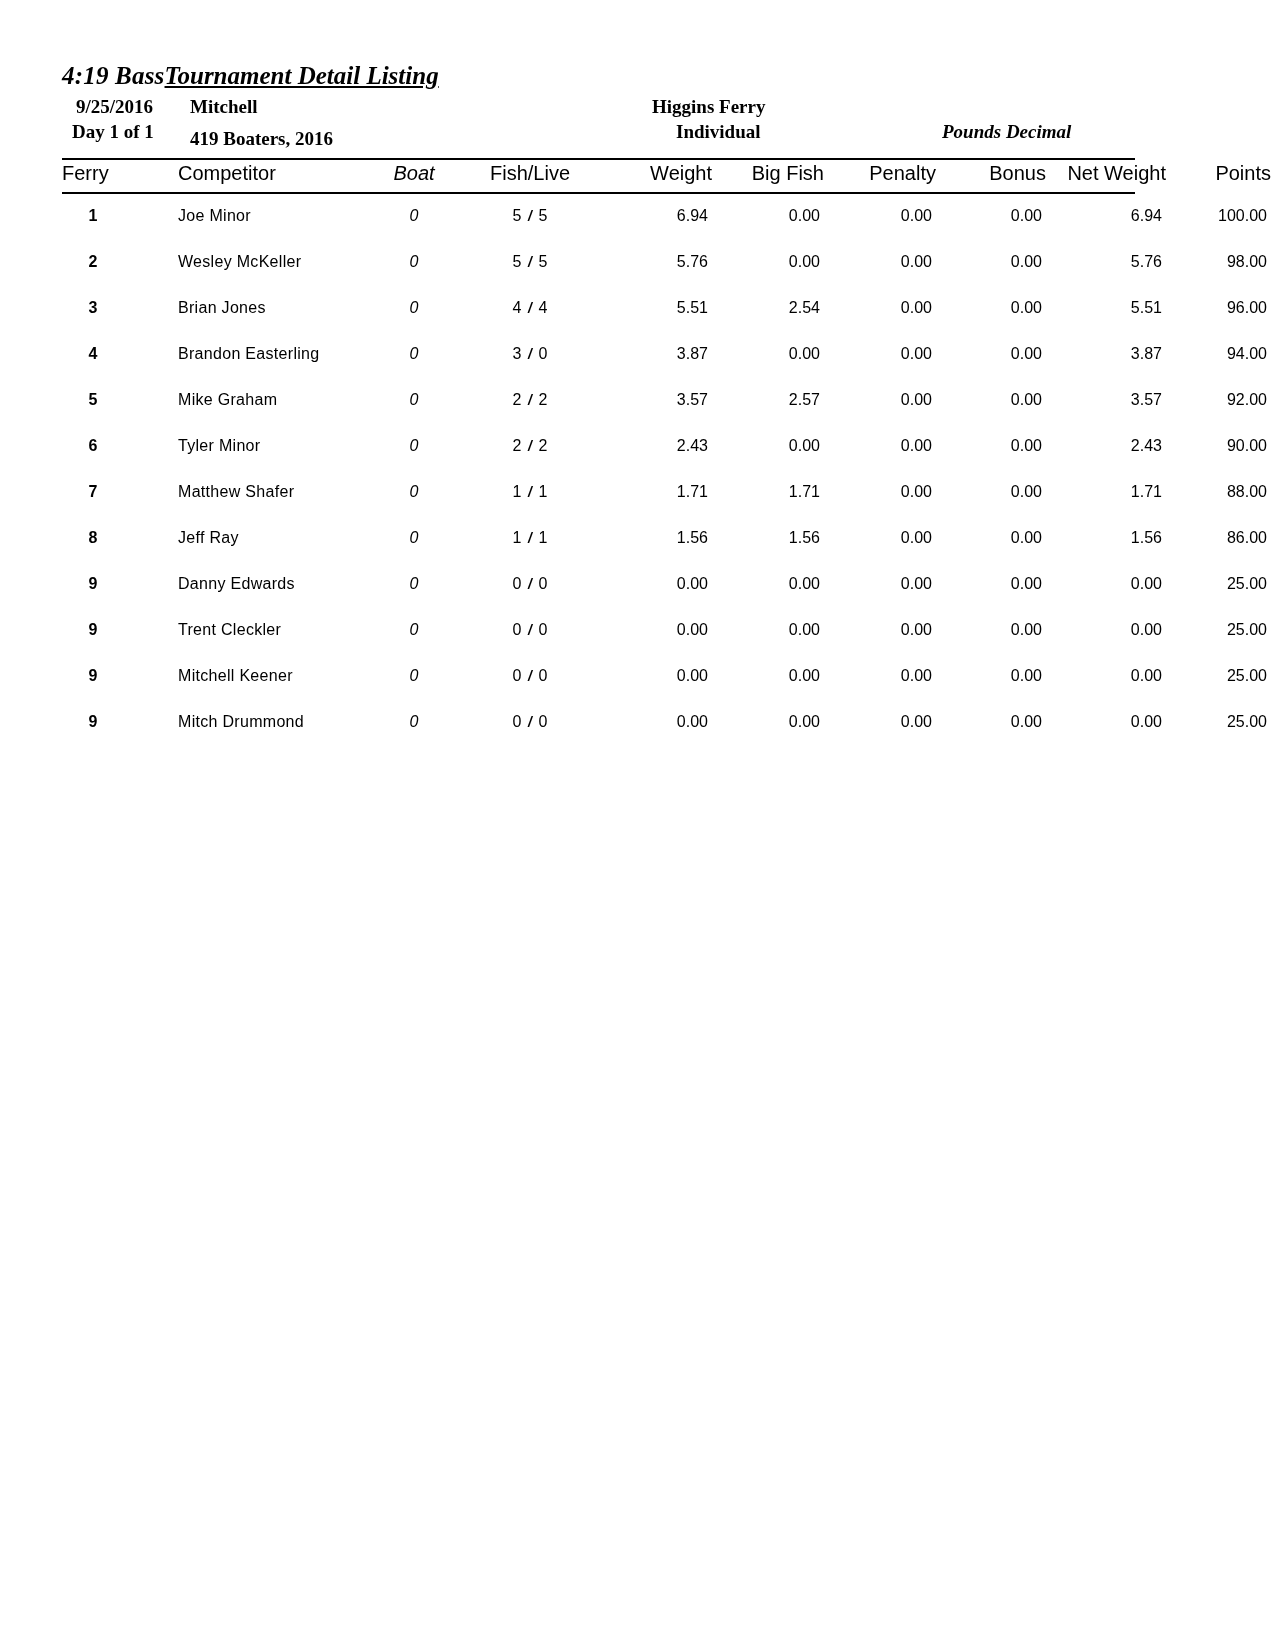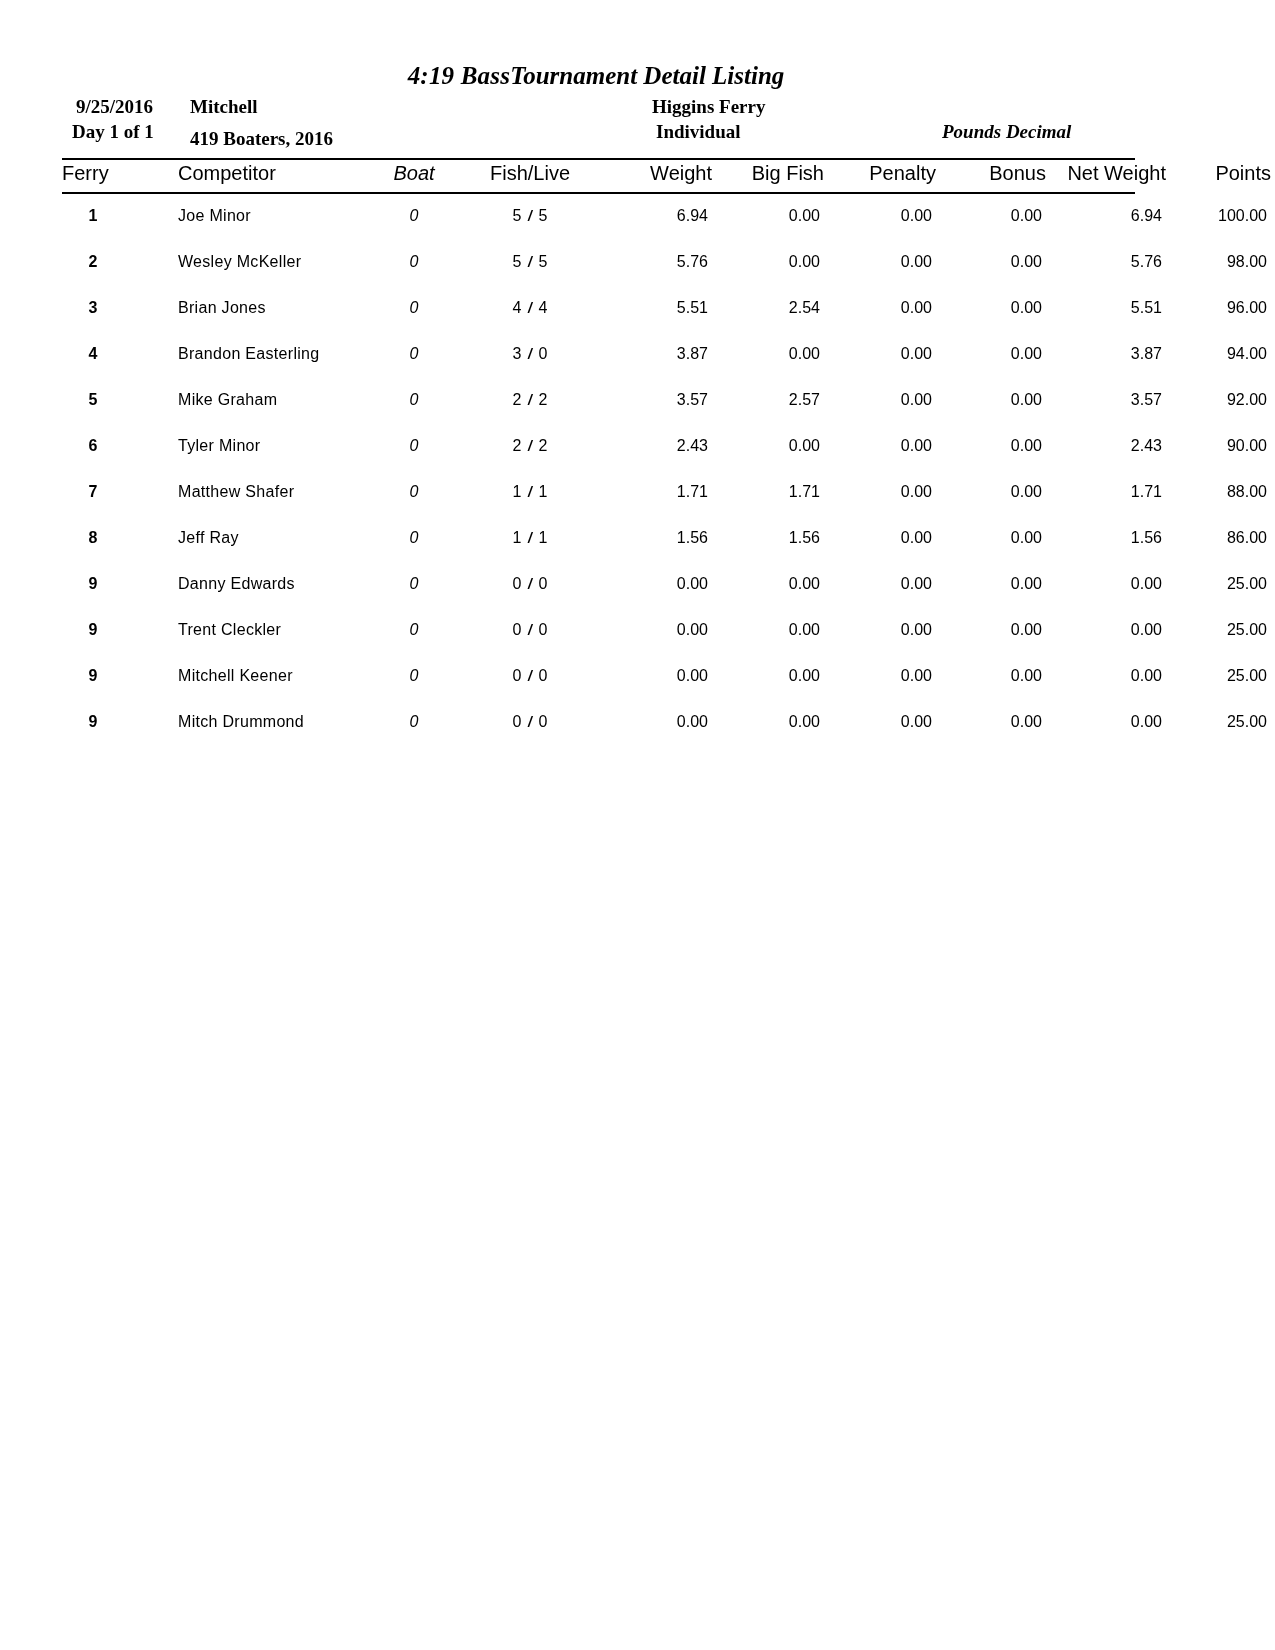--- a/index.html
+++ b/index.html
@@ -32,7 +32,7 @@
   }
   .hdr-row1 {
     display: flex;
-    justify-content: center;
+    justify-content: flex-start;
     align-items: baseline;
   }
   .title-left {

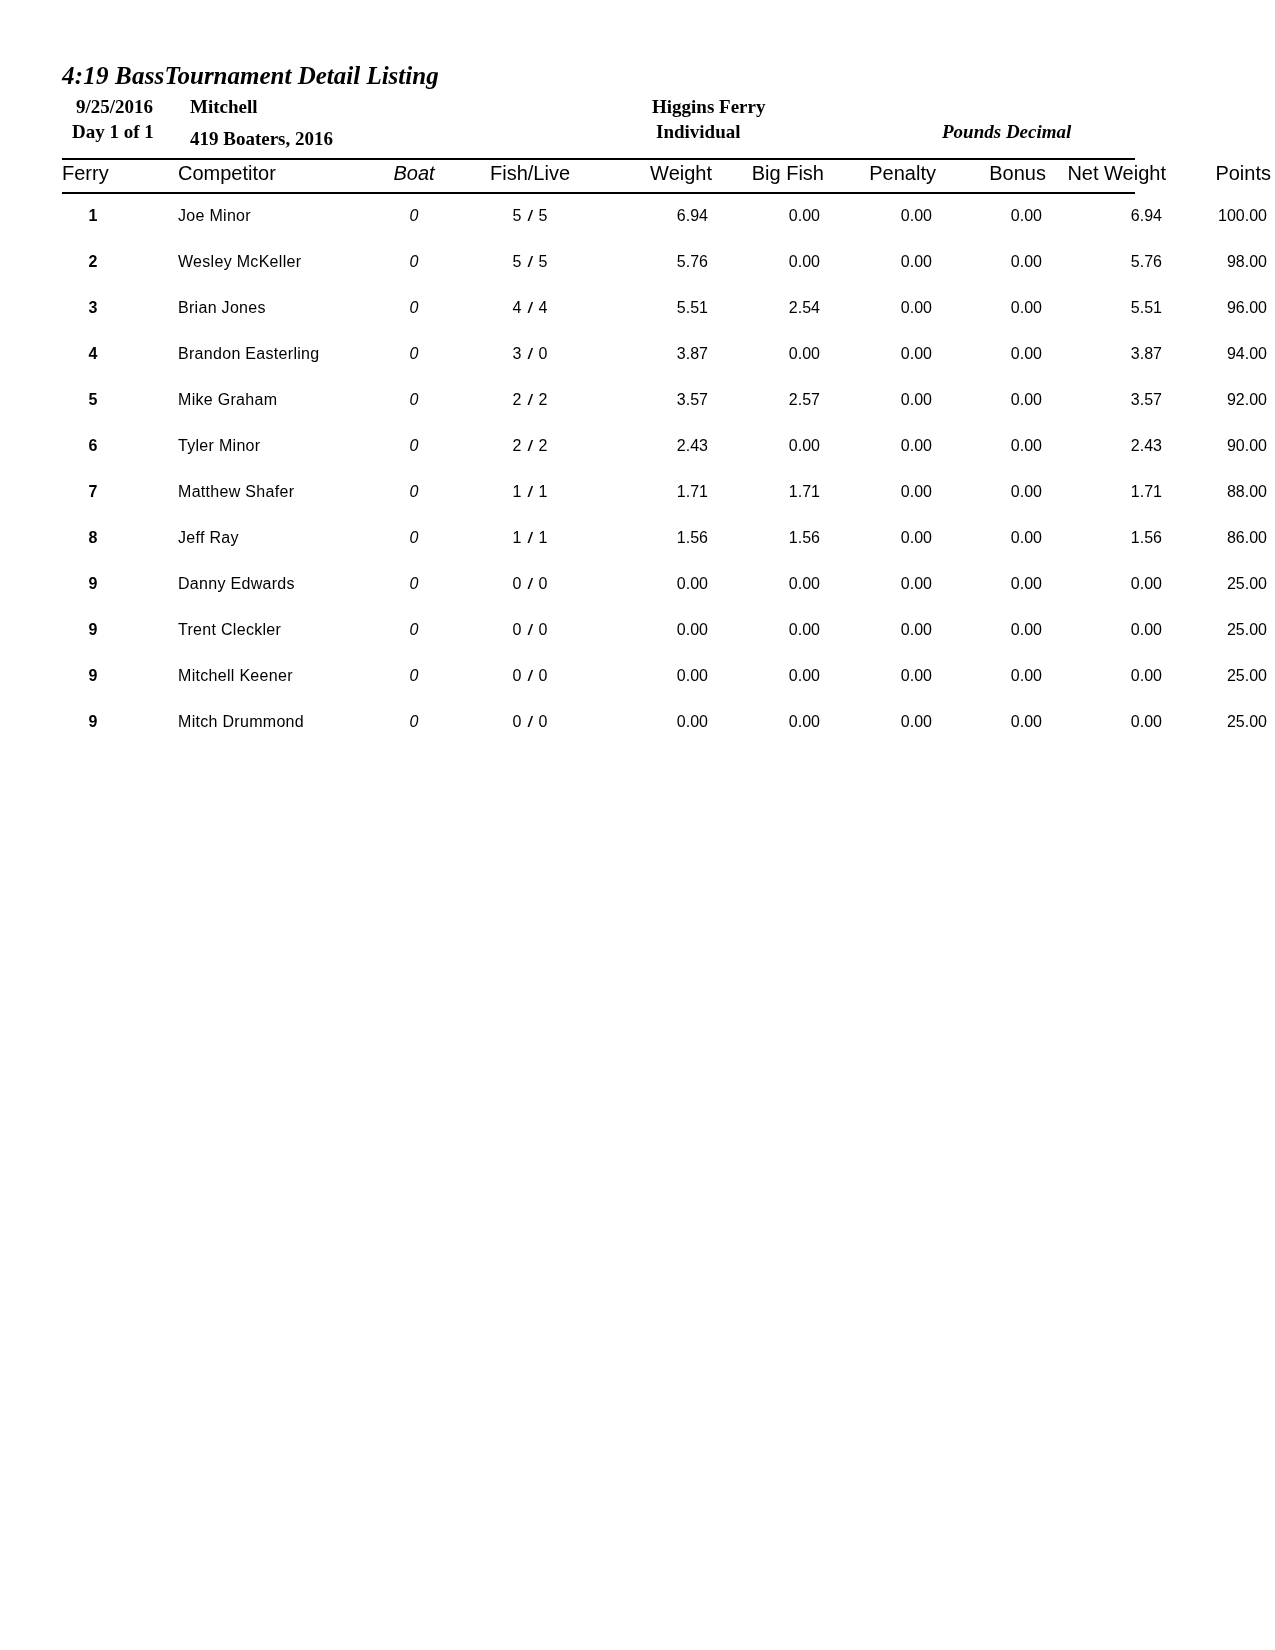--- a/index.html
+++ b/index.html
@@ -47,6 +47,7 @@
     font-weight: bold;
     font-style: italic;
     font-size: 25px;
+    text-decoration: underline;
   }
   .hdr-grid {
     margin-top: 6px;

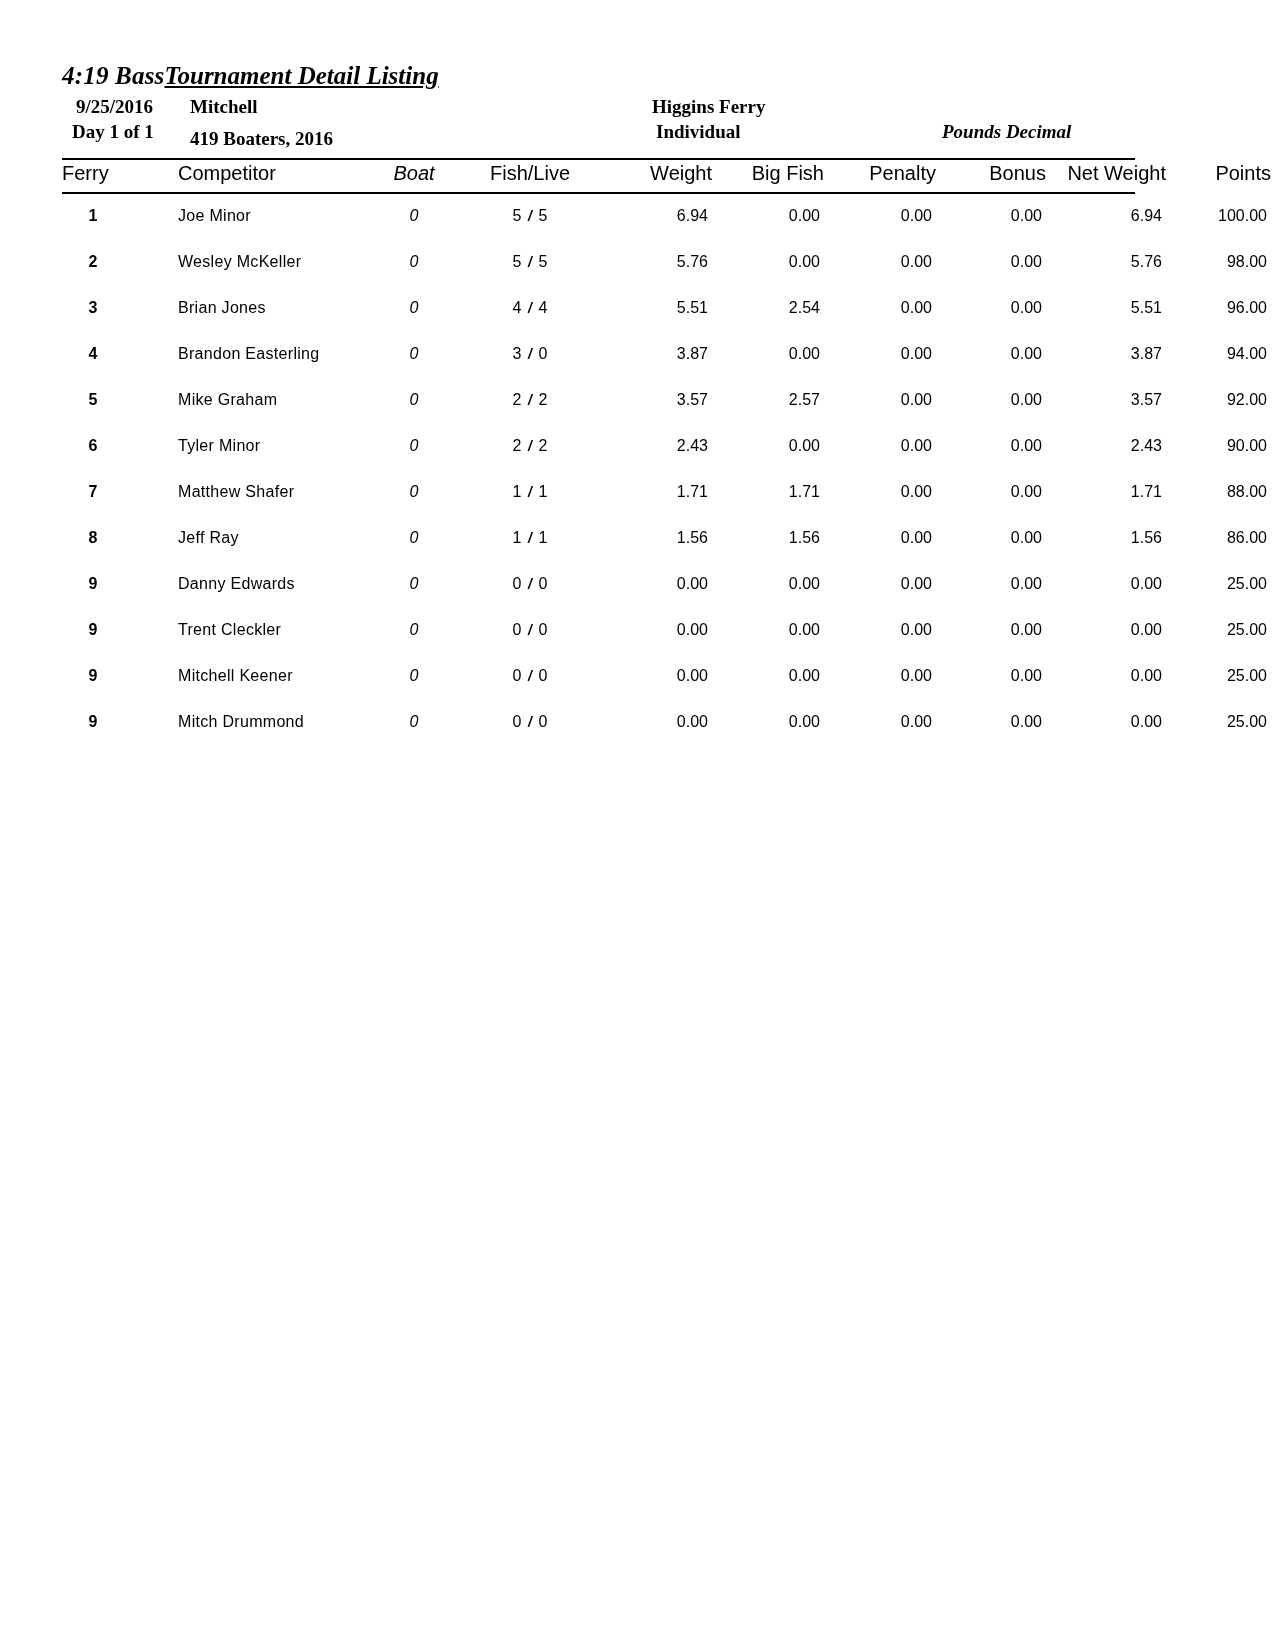--- a/index.html
+++ b/index.html
@@ -84,7 +84,7 @@
   }
   .hdr-type {
     position: absolute;
-    left: 594px;
+    left: 614px;
     top: 25px;
   }
   .hdr-units {

